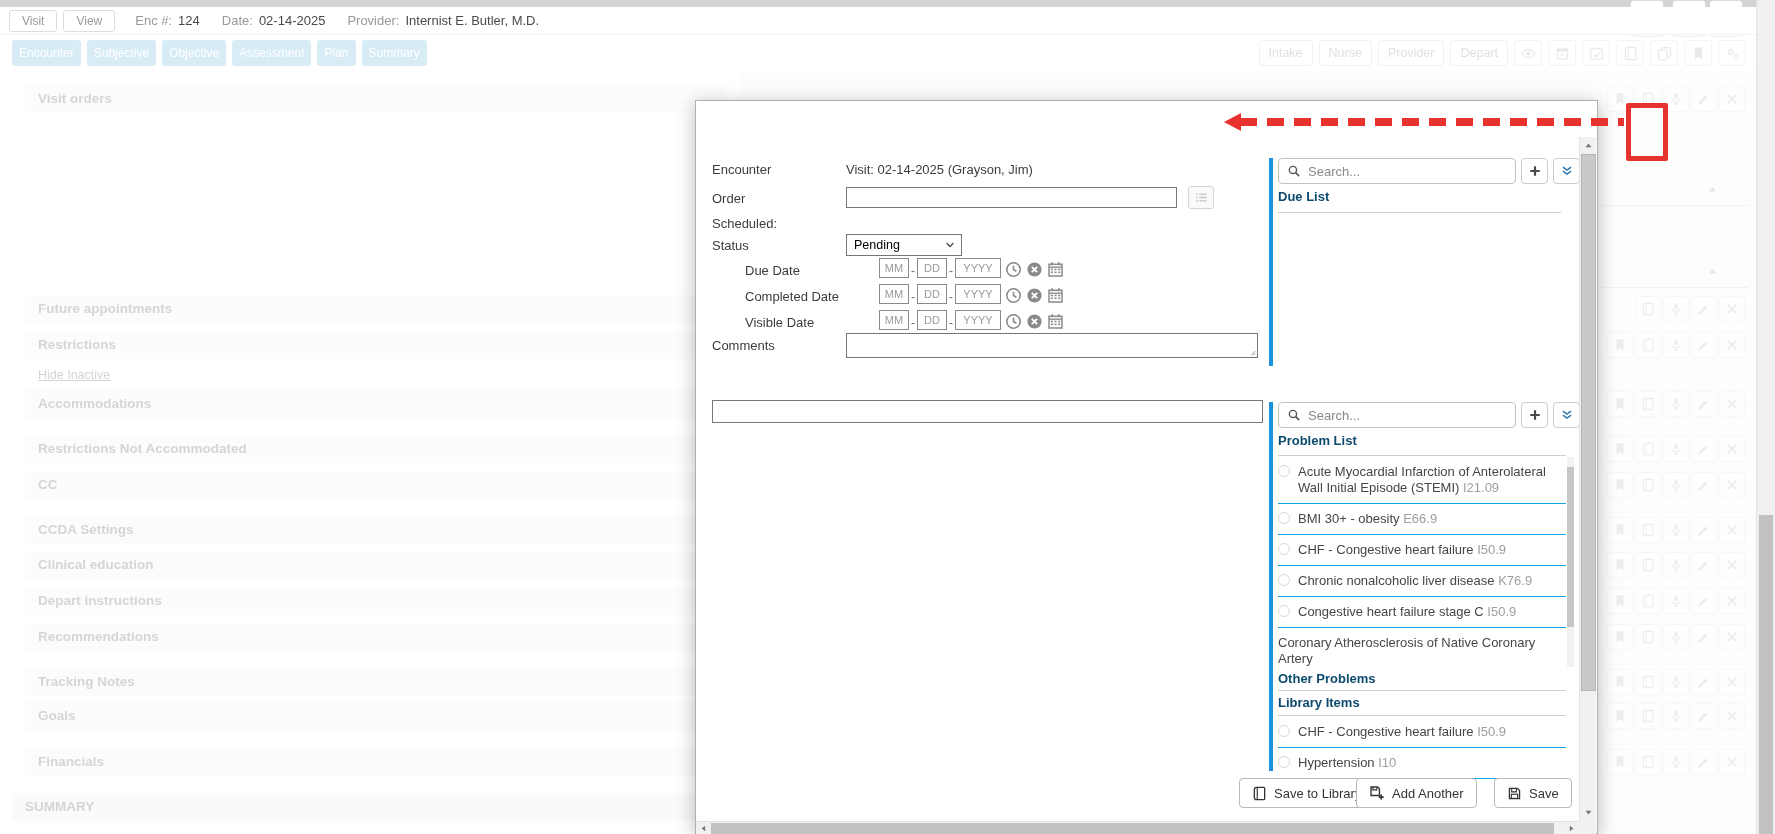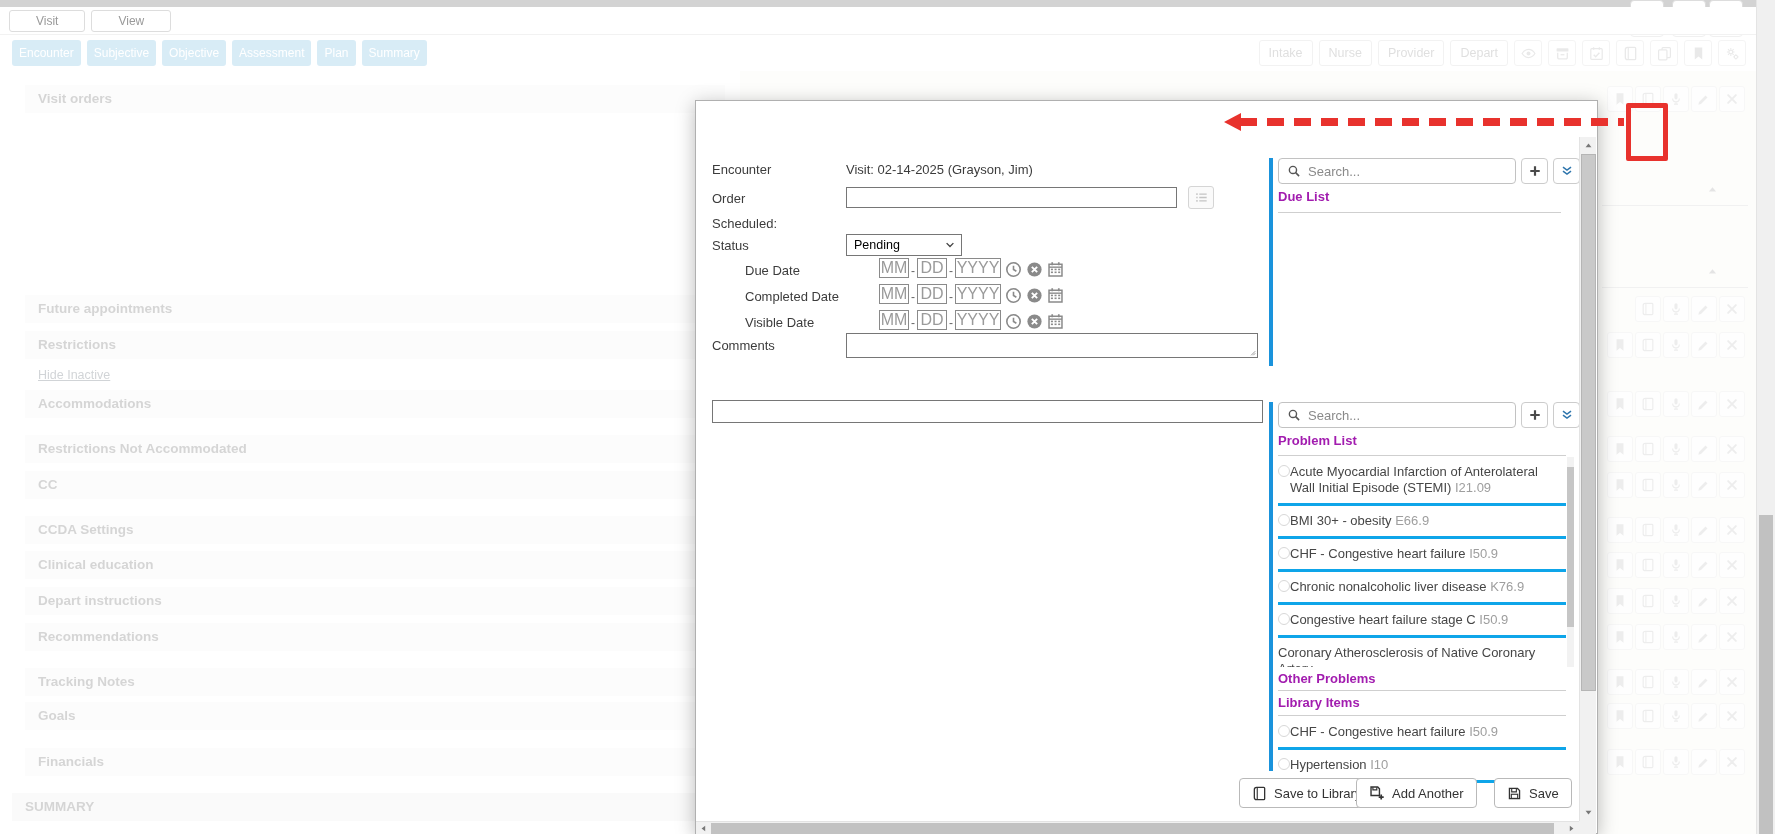--- a/index.html
+++ b/index.html
@@ -11,7 +11,7 @@
   .topstrip { position:absolute; left:0; top:0; width:1775px; height:7px; background:#d3d3d3; }
   .topbar { position:absolute; left:0; top:7px; width:1756px; height:28px; background:#fff;
     border-bottom:1px solid #e2e2e2; display:flex; align-items:center; padding-left:9px; gap:6px; z-index:2;}
-  .tab-btn { border:1px solid #ddd; border-radius:3px; color:#9a9a9a; font-size:12px; padding:3px 26px; background:#fff; }
+  .tab-btn { border:1px solid #ddd; border-radius:3px; color:#9a9a9a; font-size:12px; padding:3px 12px; background:#fff; }
   .enc-info { display:flex; gap:6px; margin-left:14px; font-size:13px; align-items:center; }
   .lab { color:#999; } .val { color:#4a4a4a; } .gap { width:10px; }
 

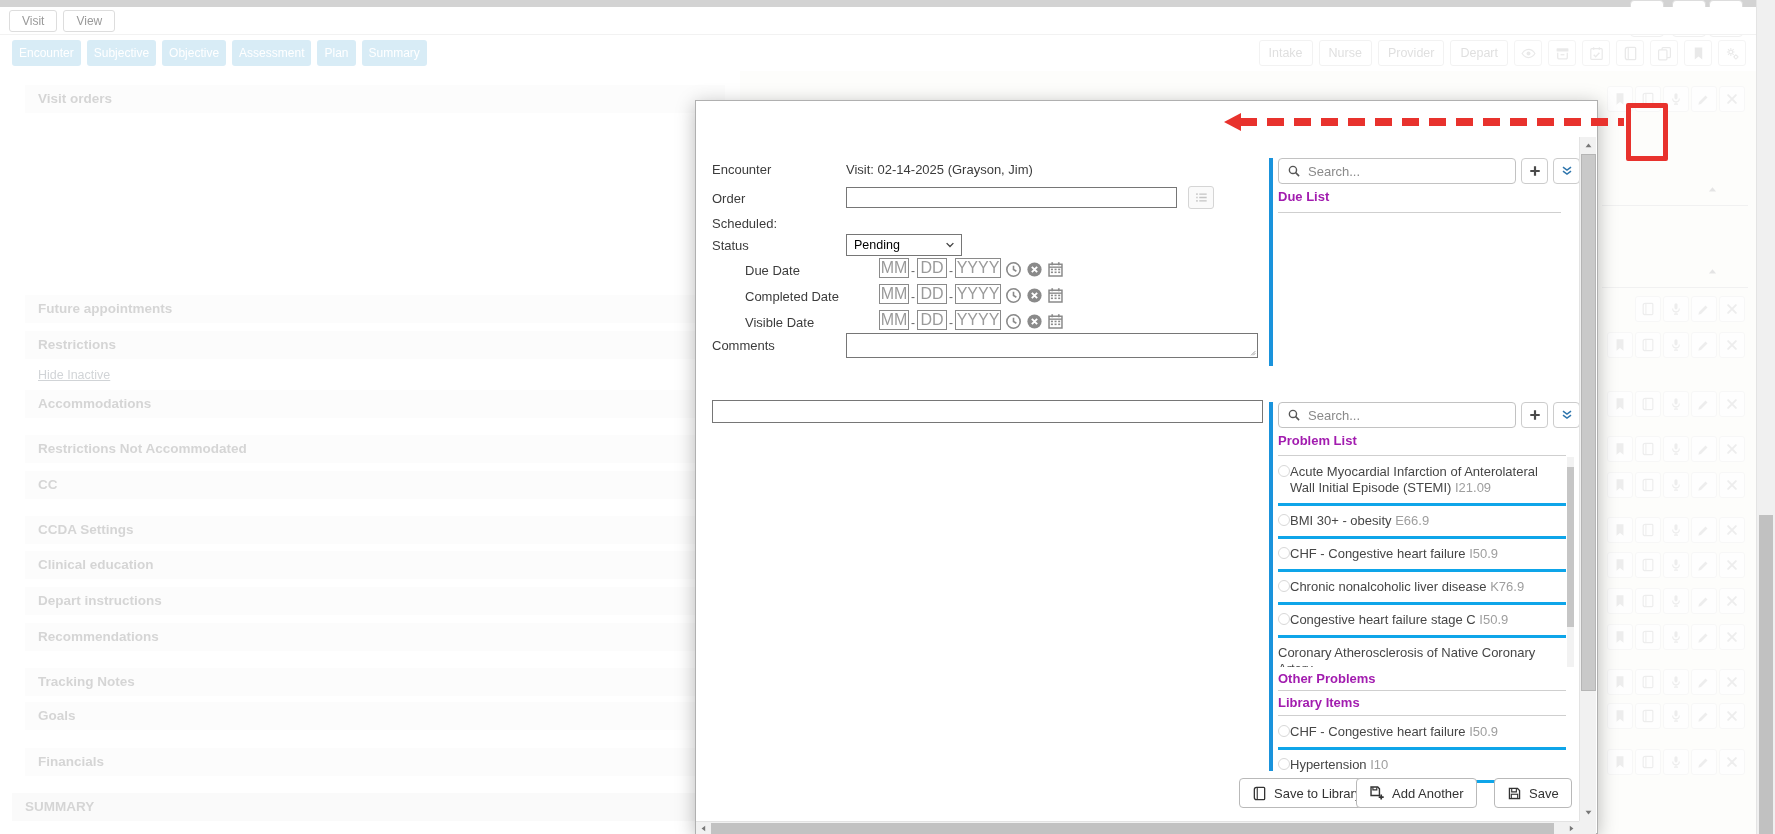--- a/index.html
+++ b/index.html
@@ -116,6 +116,16 @@
   <div class="topbar">
     <button class="tab-btn">Visit</button>
     <button class="tab-btn">View</button>
+    <div class="enc-info">
+      <span class="lab">Enc #:</span>
+      <span class="val">124</span>
+      <span class="gap"></span>
+      <span class="lab">Date:</span>
+      <span class="val">02-14-2025</span>
+      <span class="gap"></span>
+      <span class="lab">Provider:</span>
+      <span class="val">Internist E. Butler, M.D.</span>
+    </div>
   </div>
 
   <div class="toolbar">

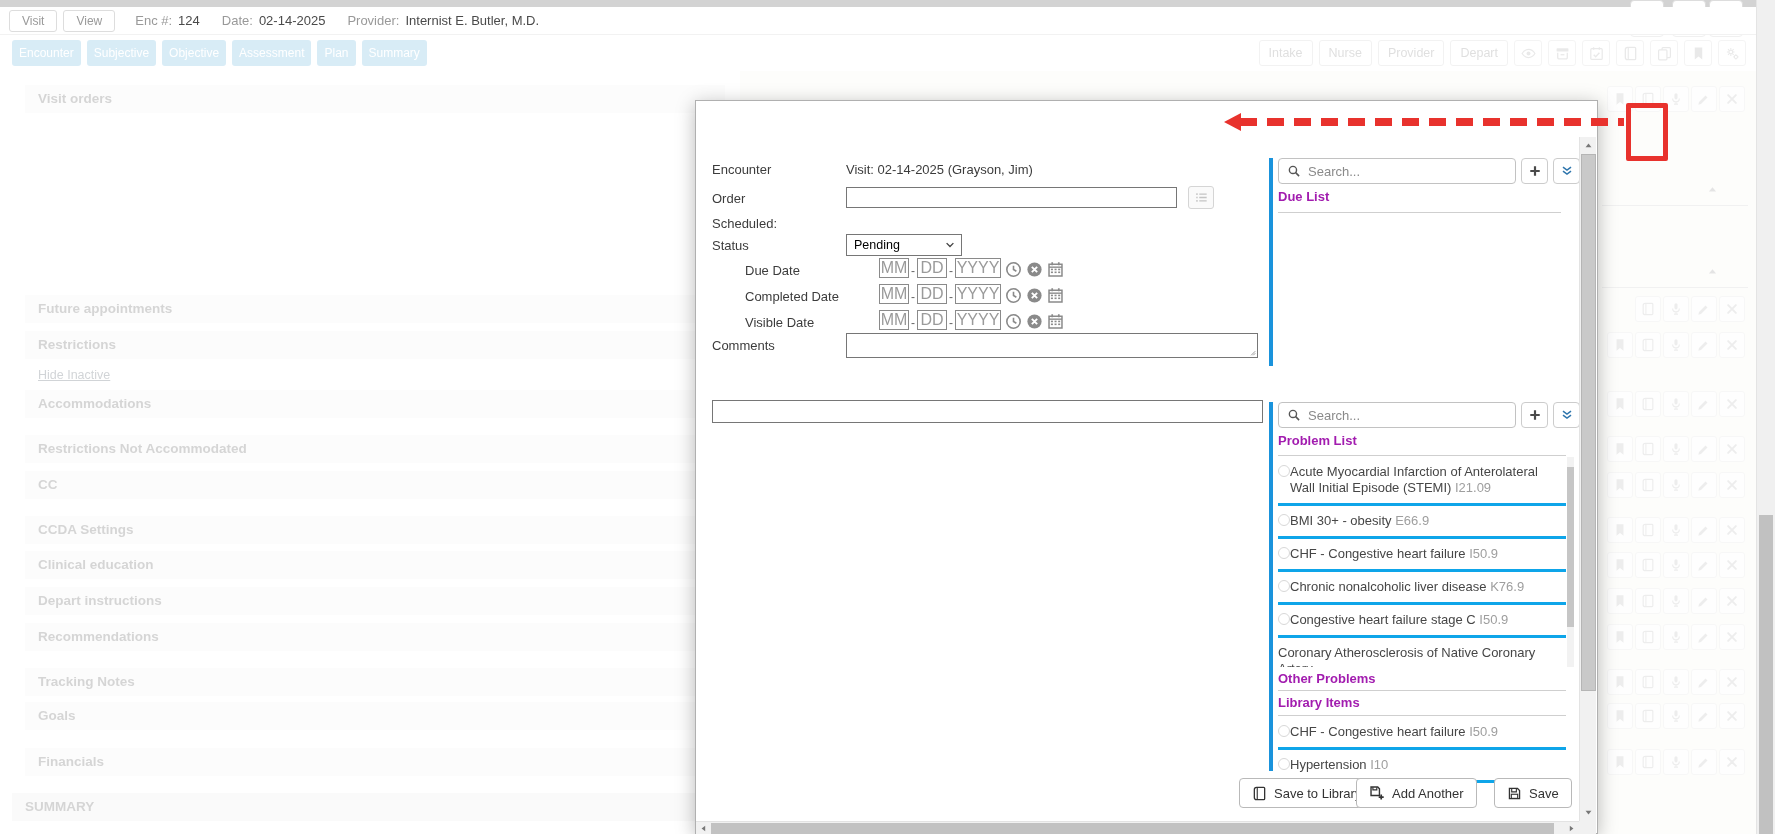--- a/index.html
+++ b/index.html
@@ -73,7 +73,7 @@
   .sq-btn { width:27px; height:26px; border:1px solid #ccc; border-radius:4px; background:#fff;
     display:flex; align-items:center; justify-content:center; }
   .sq-btn.plus { color:#4a4a4a; } .sq-btn.chev { color:#2f76ad; }
-  .panel-header { position:absolute; left:582px; font-weight:bold; font-size:13px; color:#a21caf; }
+  .panel-header { position:absolute; left:582px; font-weight:bold; font-size:13px; color:#0c4a6e; }
   .rule { position:absolute; height:1px; background:#cfcfcf; }
   .reason-bar { position:absolute; left:14px; top:270px; width:864px; height:19px; background:#eaeaea;
     font-weight:bold; font-size:13px; color:#222; line-height:19px; padding-left:4px;}

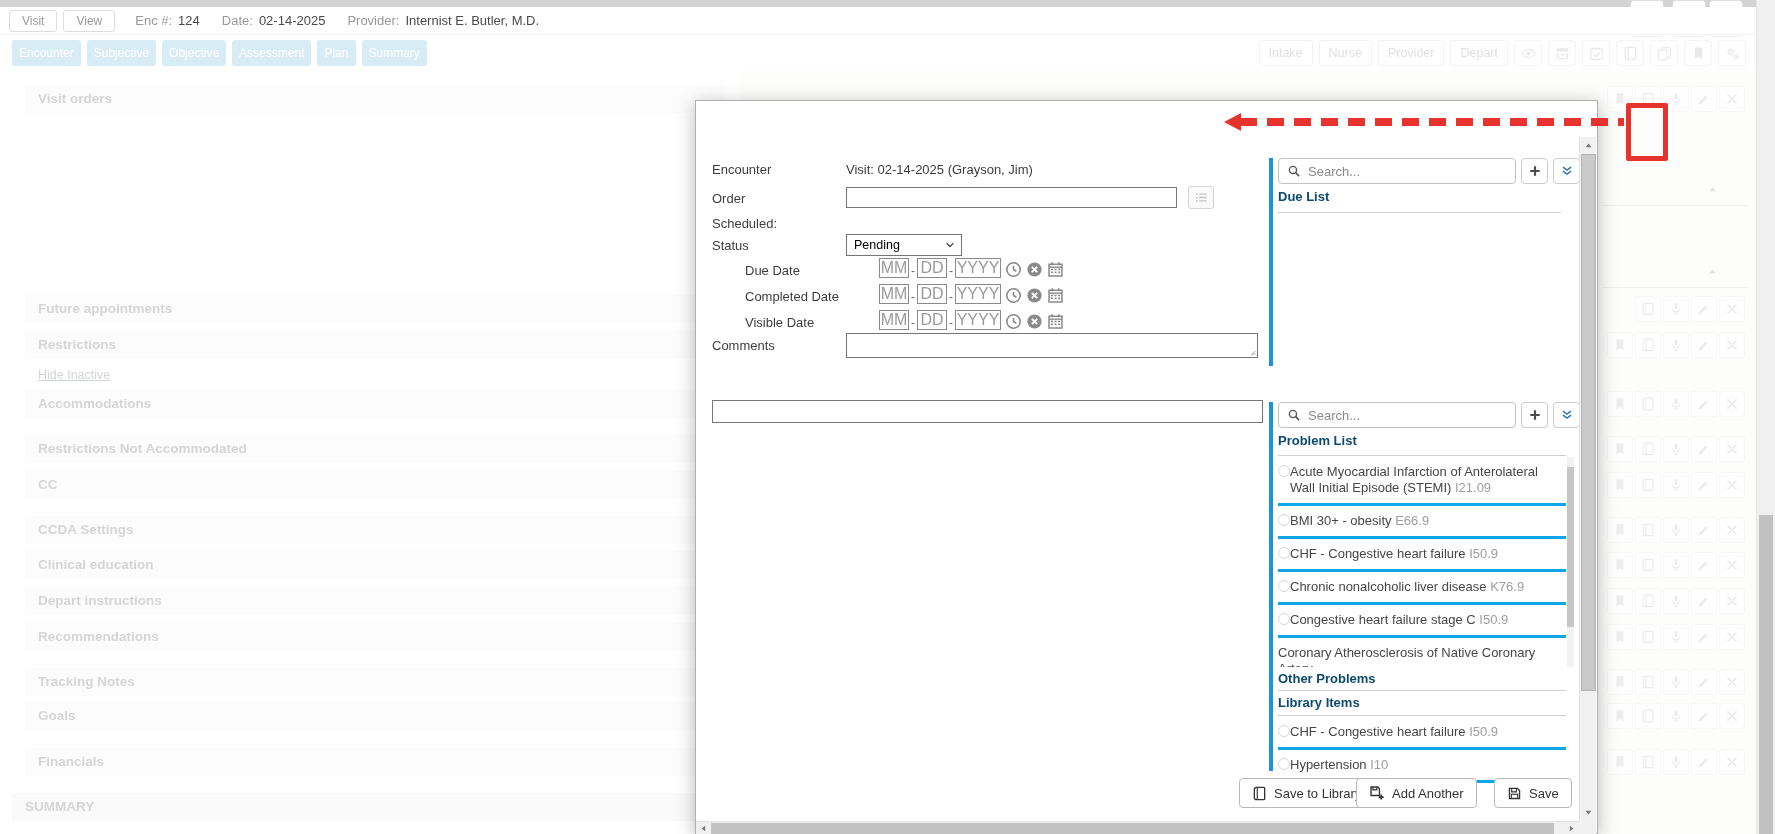--- a/index.html
+++ b/index.html
@@ -59,7 +59,7 @@
   .sel-chev { color:#444; display:flex; }
   .date-row { position:absolute; left:1px; height:22px; display:flex; align-items:flex-end;margin-left:48px; }
   .dr-label { width:134px; font-size:13px; color:#3c3c3c; flex:none; }
-  .d-box { border:1px solid #8a8a8a; height:20px; display:flex; align-items:center; justify-content:center; color:#9a9a9a; font-size:16px; background:#fff;}
+  .d-box { border:1px solid #8a8a8a; height:20px; display:flex; align-items:center; justify-content:center; color:#9a9a9a; font-size:11px; background:#fff;}
   .dash { margin:0 2px; color:#666; font-size:12px; }
   .d-ico { color:#8a8a8a; display:flex; margin-left:4px; }
   .comments { position:absolute; width:412px; height:25px; border:1px solid #767676; background:#fff; }

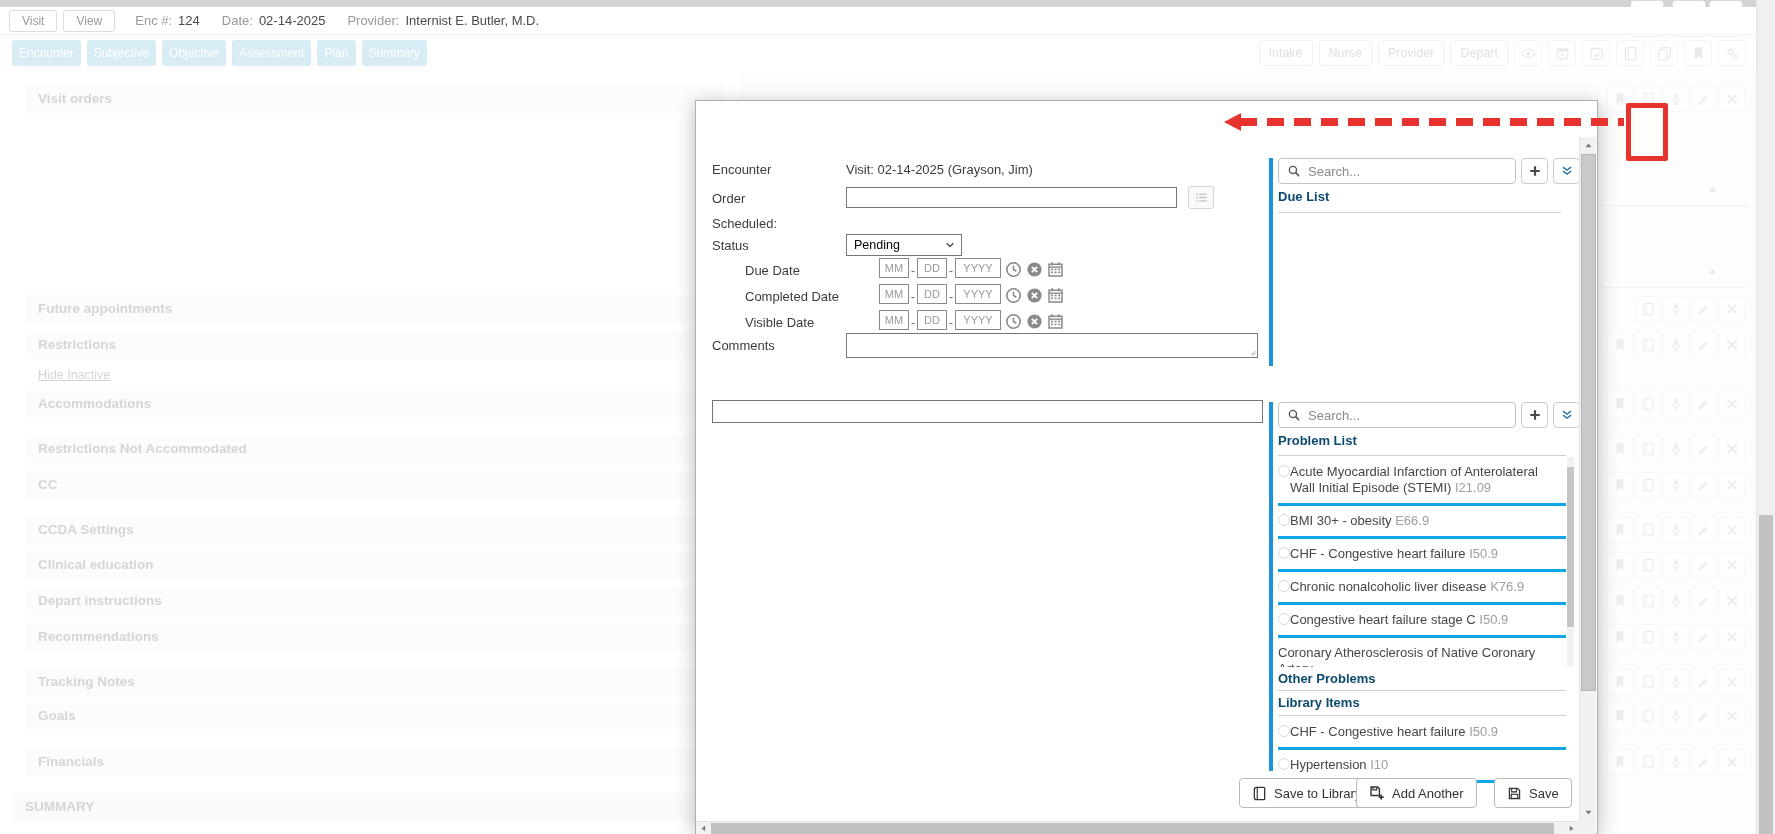--- a/index.html
+++ b/index.html
@@ -79,7 +79,7 @@
     font-weight:bold; font-size:13px; color:#222; line-height:19px; padding-left:4px;}
   .plist { position:absolute; left:582px; top:356px; width:288px; height:210px; overflow:hidden; }
   .plist2 { position:absolute; left:582px; top:616px; width:288px; }
-  .p-item { display:flex; align-items:flex-start; padding:7px 0; border-bottom:3px solid #0ea5e9; gap:0;
+  .p-item { display:flex; align-items:flex-start; padding:7px 0; border-bottom:1px solid #0ea5e9; gap:8px;
     font-size:13px; color:#464646; line-height:16px; }
   .radio { width:12px; height:12px; border:1px solid #d8d8d8; border-radius:50%; flex:none; margin-top:1px; background:#fff; }
   .p-code { color:#9e9e9e; }

